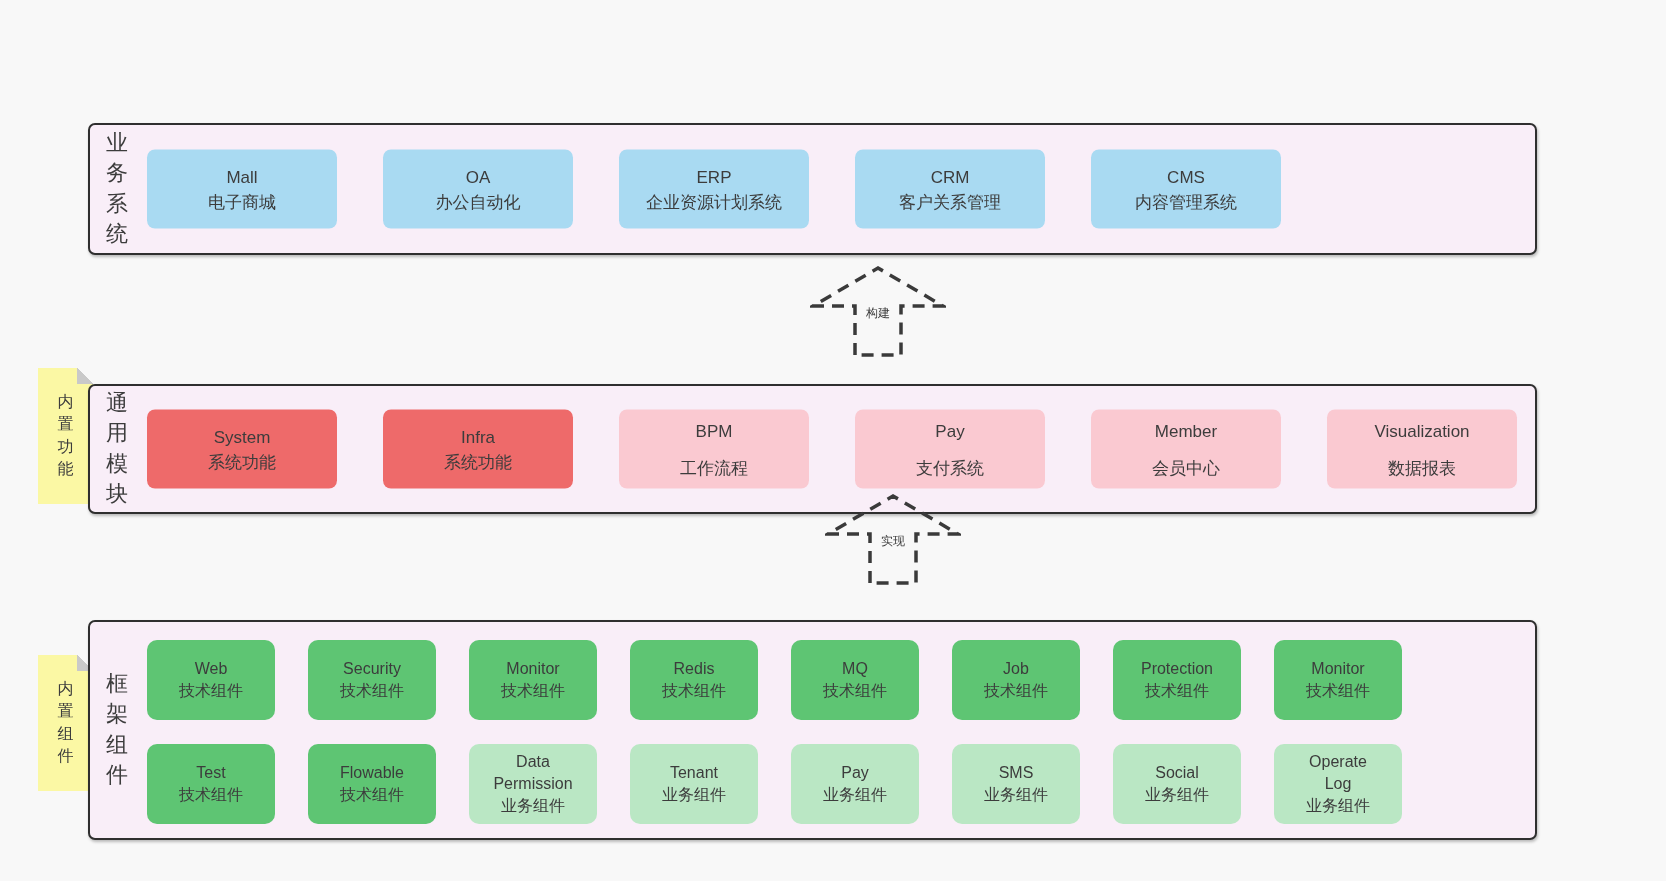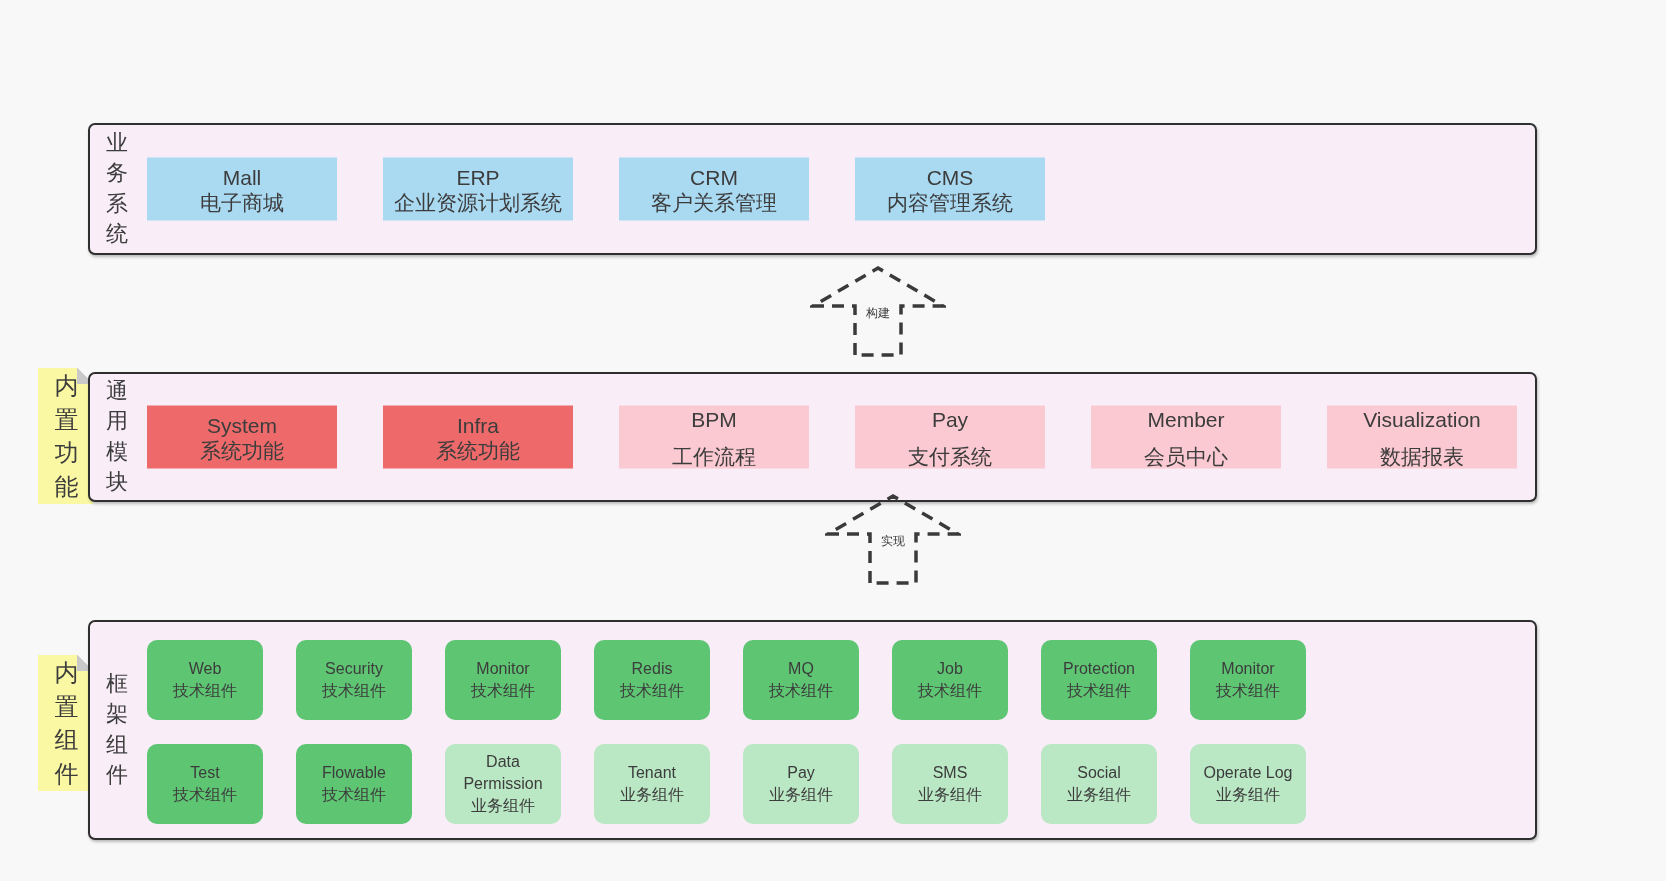--- a/index.html
+++ b/index.html
@@ -25,9 +25,9 @@
 
   .box-row{position:absolute;left:57px;top:50%;transform:translateY(-50%);
     display:flex;gap:46px;}
-  .box{width:190px;height:63px;border-radius:0;display:flex;flex-direction:column;
+  .box{width:190px;height:79px;border-radius:8px;display:flex;flex-direction:column;
     justify-content:center;align-items:center;text-align:center;
-    color:var(--text);font-size:21px;line-height:25px;}
+    color:var(--text);font-size:17px;line-height:25px;}
   .box.blue{background:var(--box-blue);}
   .box.red{background:var(--box-red);}
   .box.pink{background:var(--box-pink);gap:12px;}

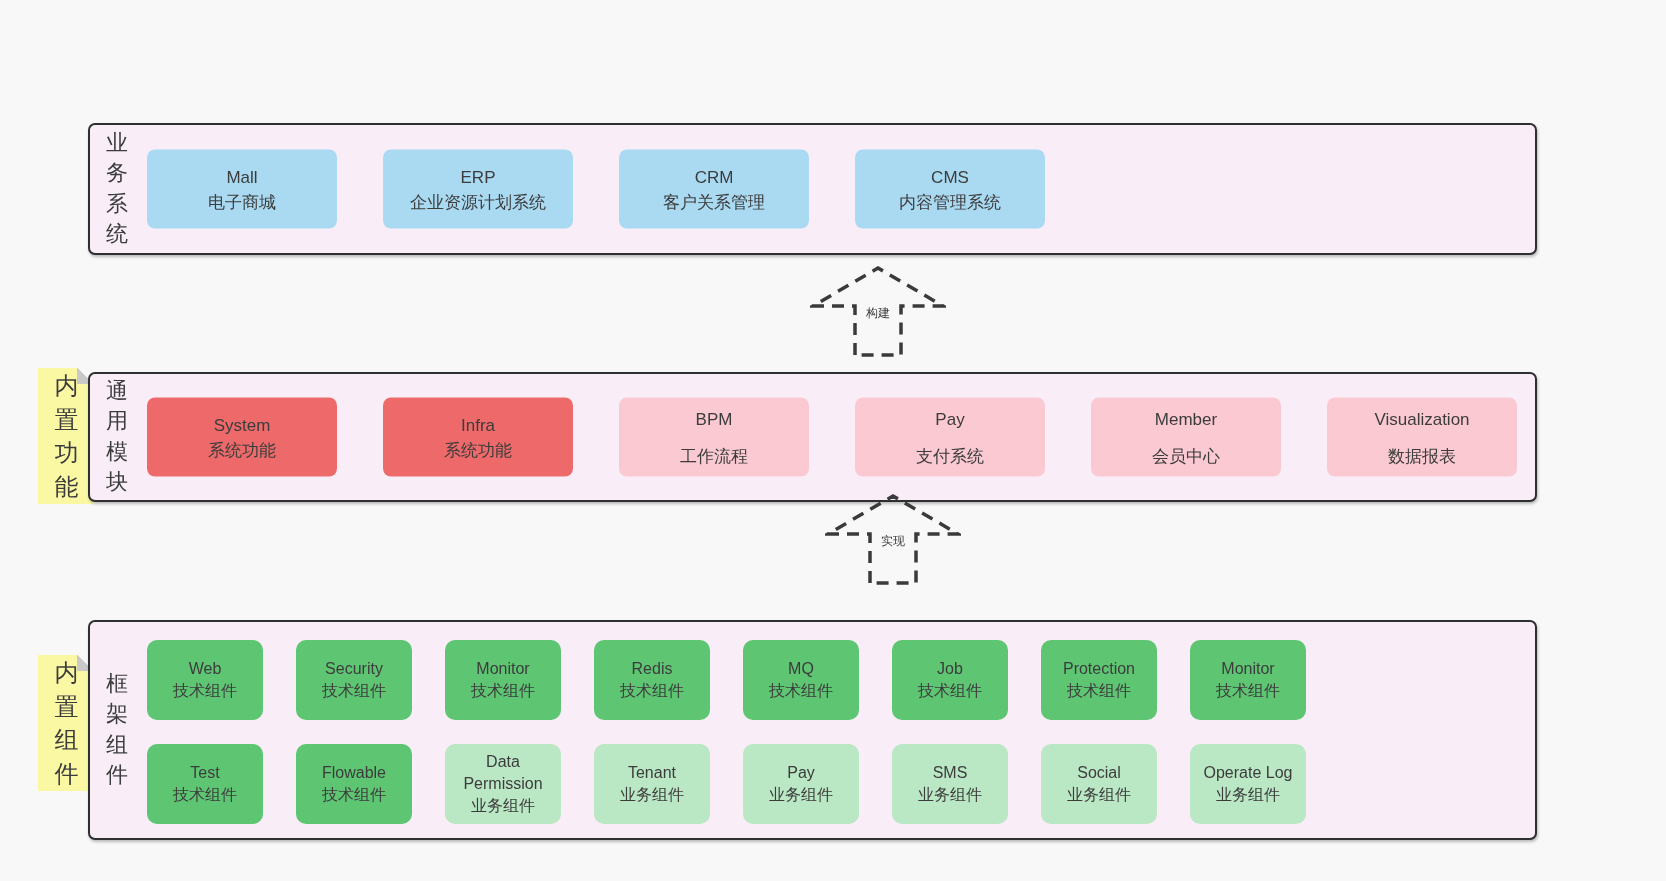--- a/index.html
+++ b/index.html
@@ -69,6 +69,10 @@
         <div>电子商城</div>
       </div>
       <div class="box blue">
+        <div>OA</div>
+        <div>办公自动化</div>
+      </div>
+      <div class="box blue">
         <div>ERP</div>
         <div>企业资源计划系统</div>
       </div>

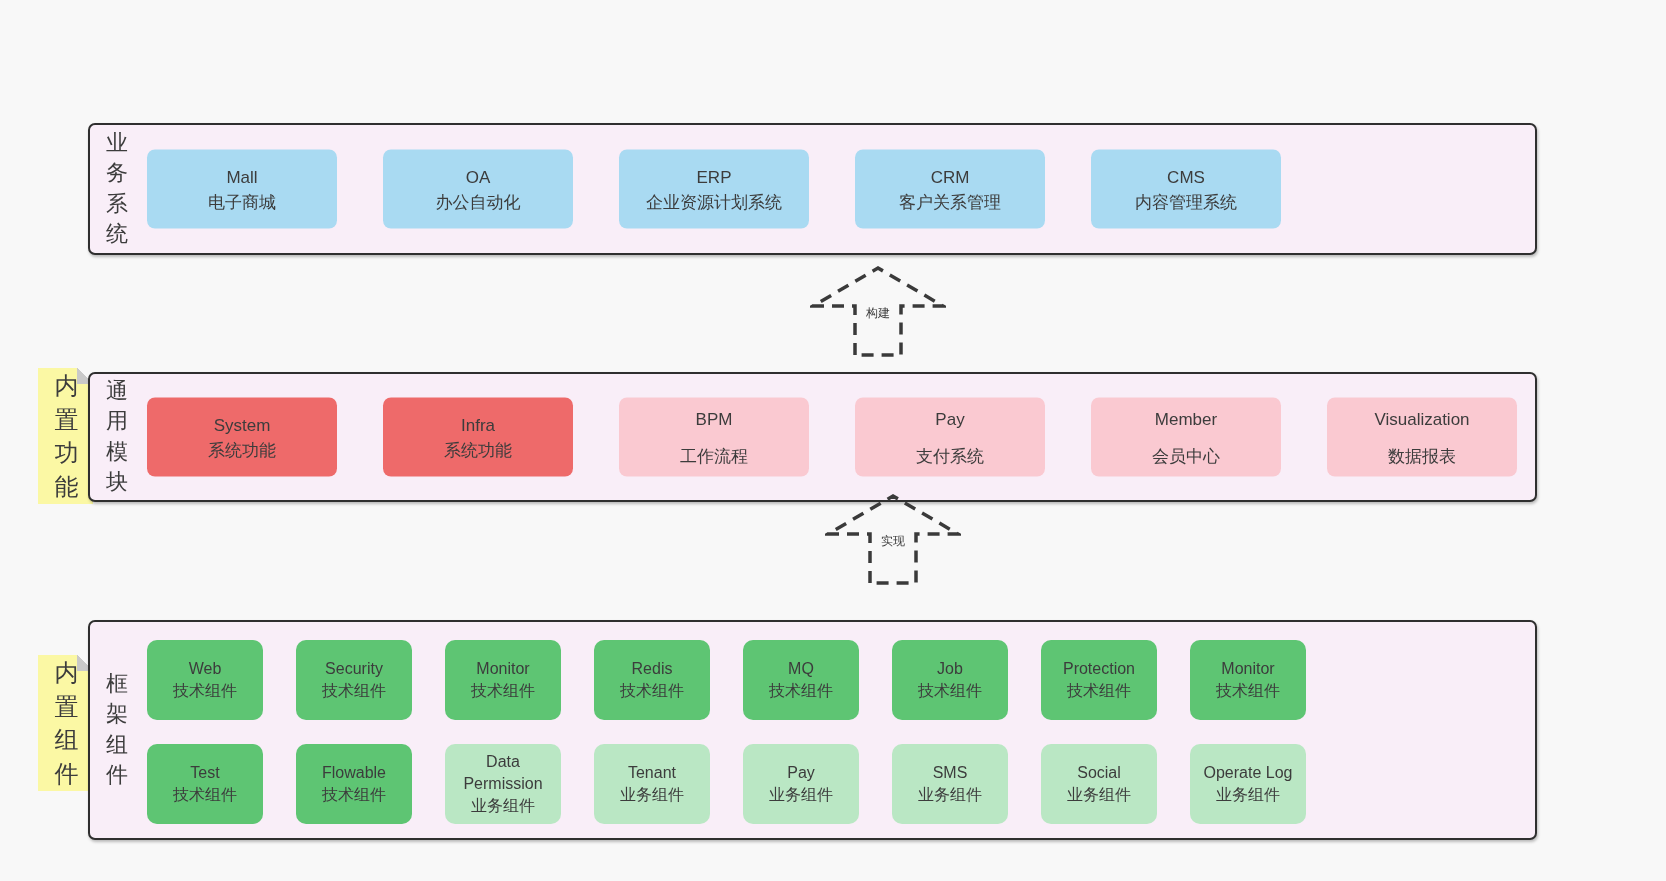--- a/index.html
+++ b/index.html
@@ -45,7 +45,7 @@
   .sticky .fold{position:absolute;top:0;right:0;width:16px;height:16px;
     background:linear-gradient(to bottom left,transparent 49%,var(--sticky-fold) 50%);}
   .sticky-text{position:absolute;top:50%;left:50%;transform:translate(-50%,-50%);
-    font-size:24px;color:var(--text);width:22px;word-break:break-all;
+    font-size:16px;color:var(--text);width:22px;word-break:break-all;
     line-height:1.4;text-align:center;}
 
   .arrow{position:absolute;width:136px;height:94px;}

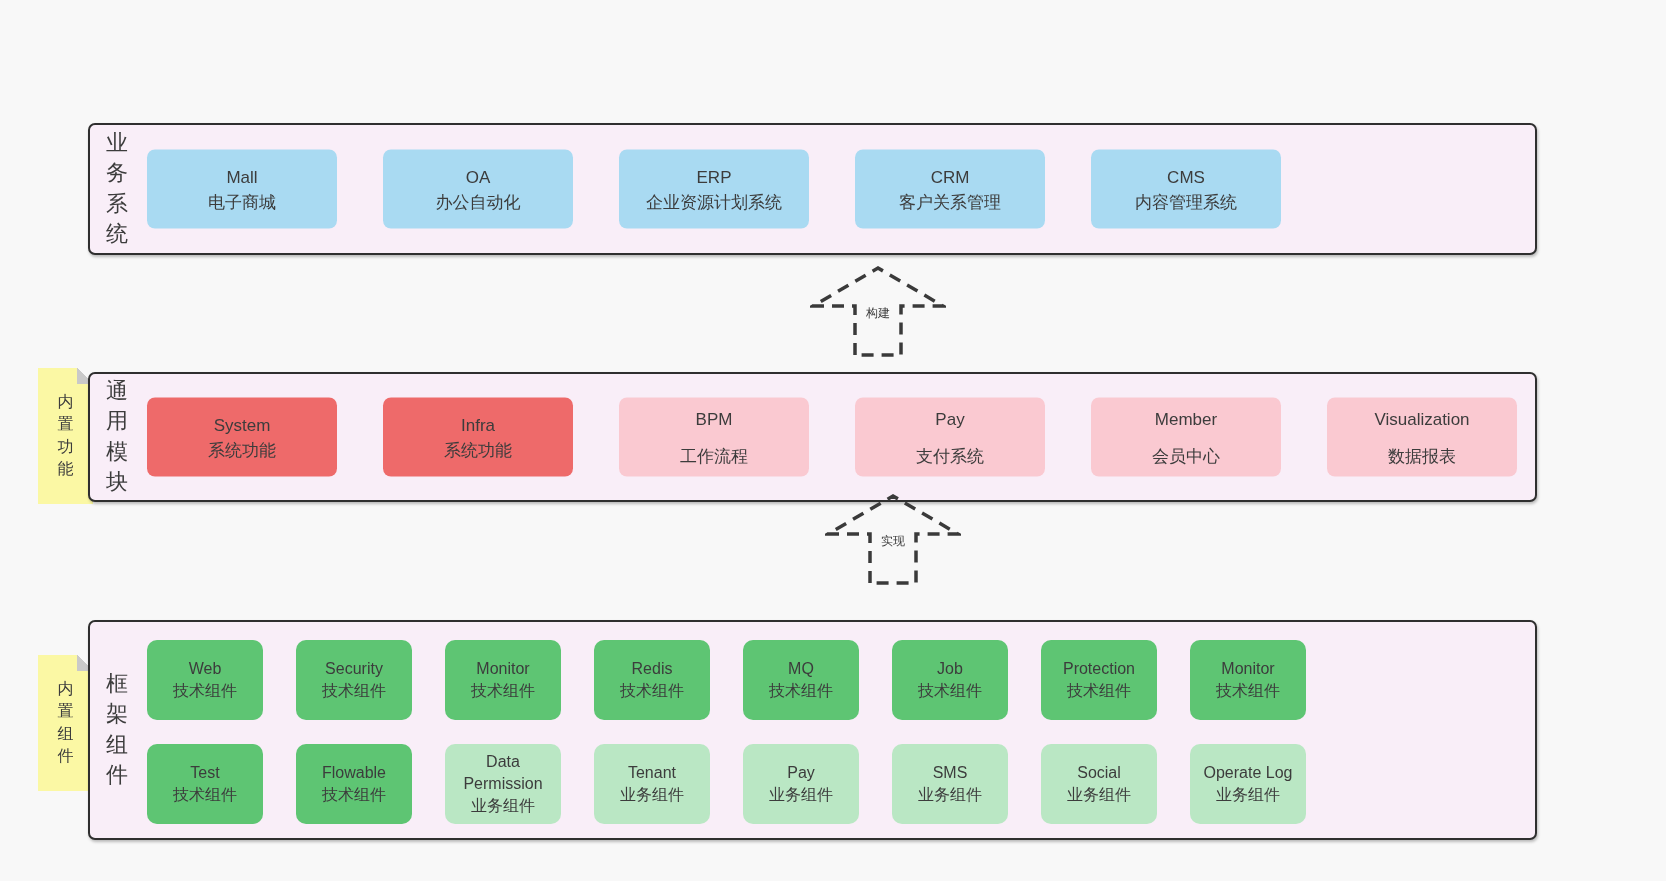--- a/index.html
+++ b/index.html
@@ -16,7 +16,7 @@
     border:2px solid var(--layer-border);border-radius:7px;
     box-shadow:1px 2px 3px rgba(0,0,0,.25);}
   #layer1{top:123px;height:132px;padding-left:16px;}
-  #layer2{top:372px;height:130px;}
+  #layer2{top:384px;height:130px;}
   #layer3{top:620px;height:220px;}
 
   .layer-label{position:absolute;left:13px;top:50%;transform:translateY(-50%);

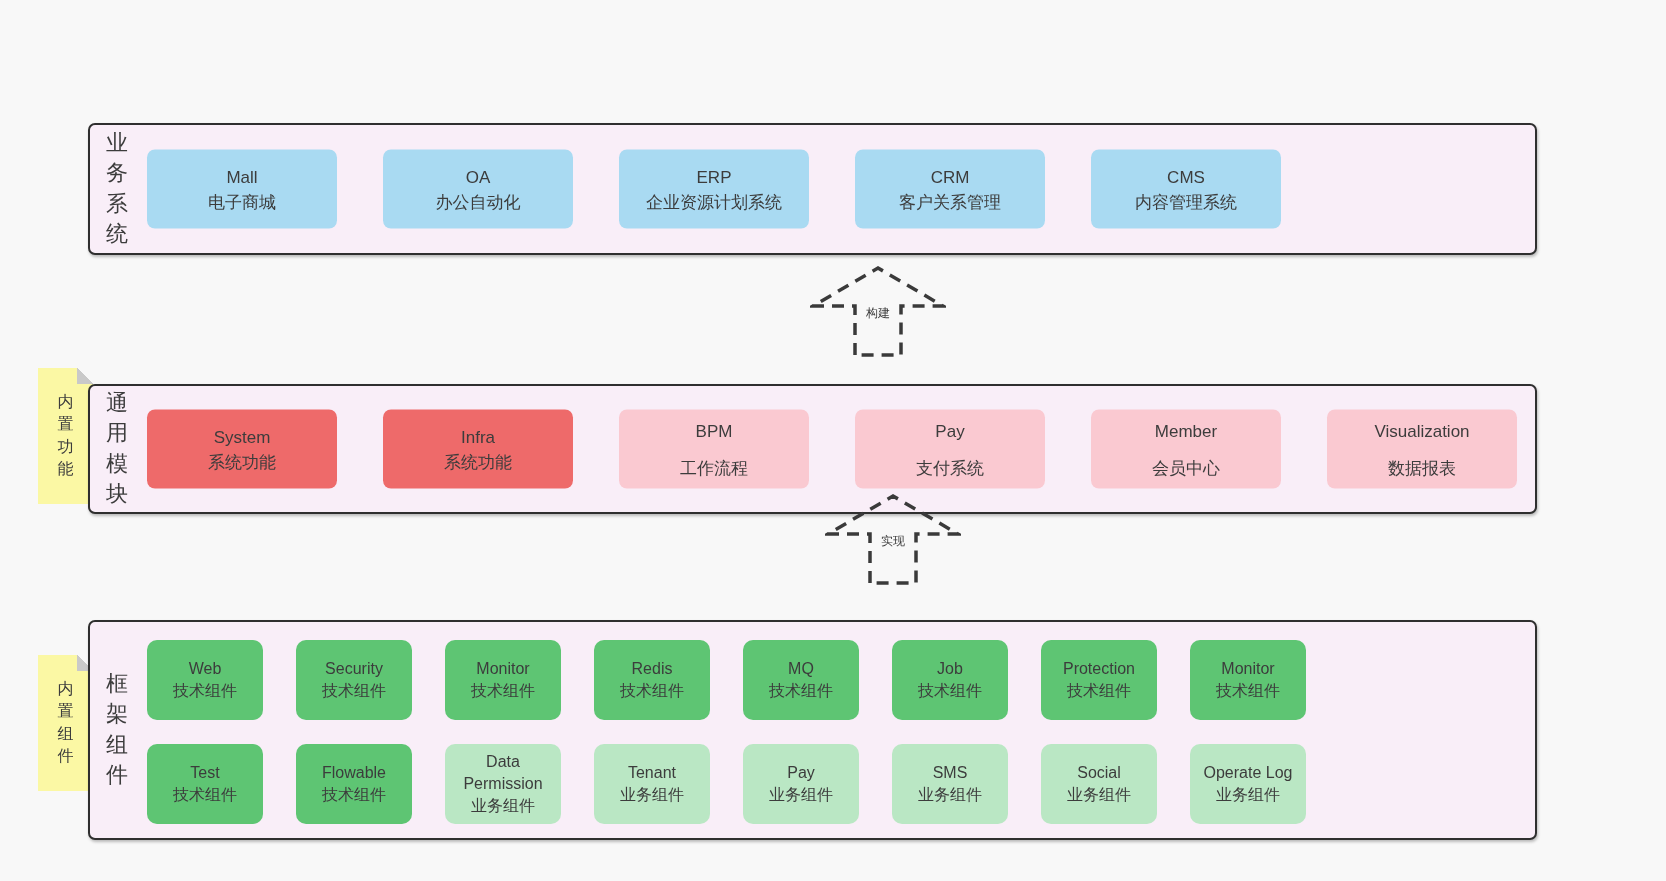--- a/index.html
+++ b/index.html
@@ -34,7 +34,7 @@
 
   .grid{position:absolute;left:57px;top:18px;display:flex;flex-direction:column;gap:24px;}
   .row8{display:flex;gap:33px;}
-  .box.small{width:116px;height:80px;border-radius:10px;font-size:16px;line-height:22px;padding:0 12px;}
+  .box.small{width:128px;height:80px;border-radius:10px;font-size:16px;line-height:22px;padding:0 27px;}
   .box.green{background:var(--box-green);}
   .box.greenlight{background:var(--box-green-light);}
 

